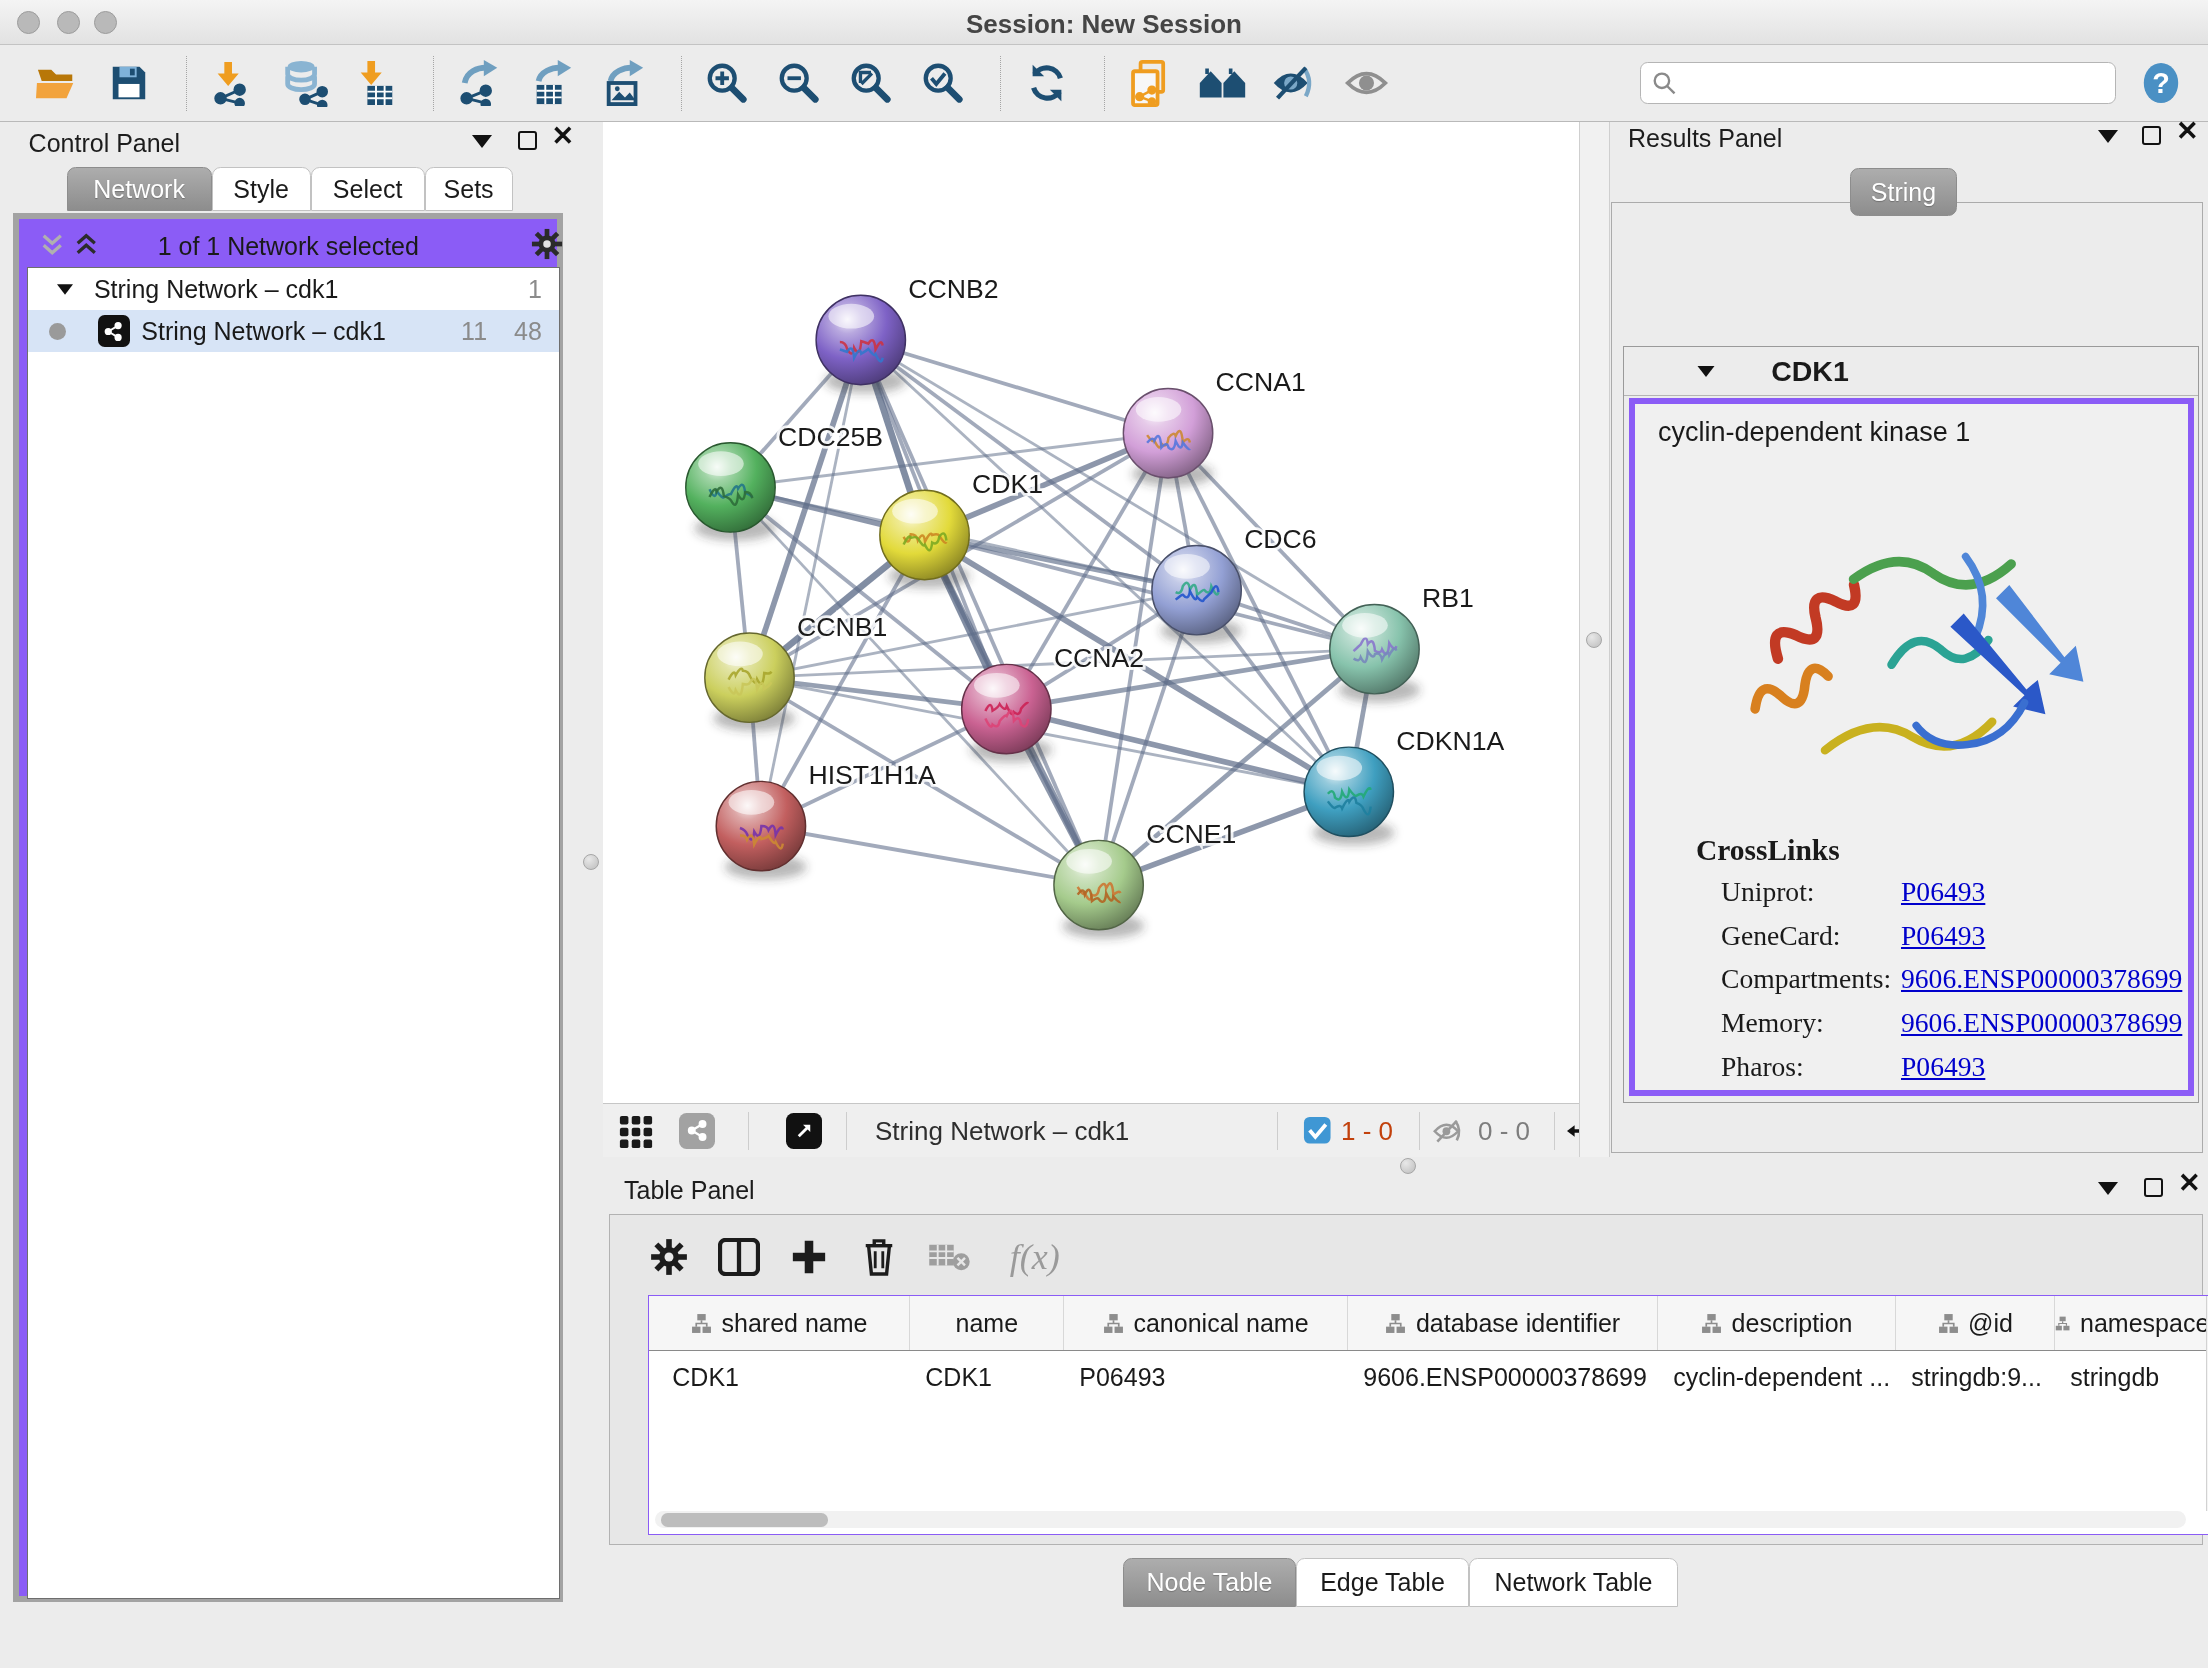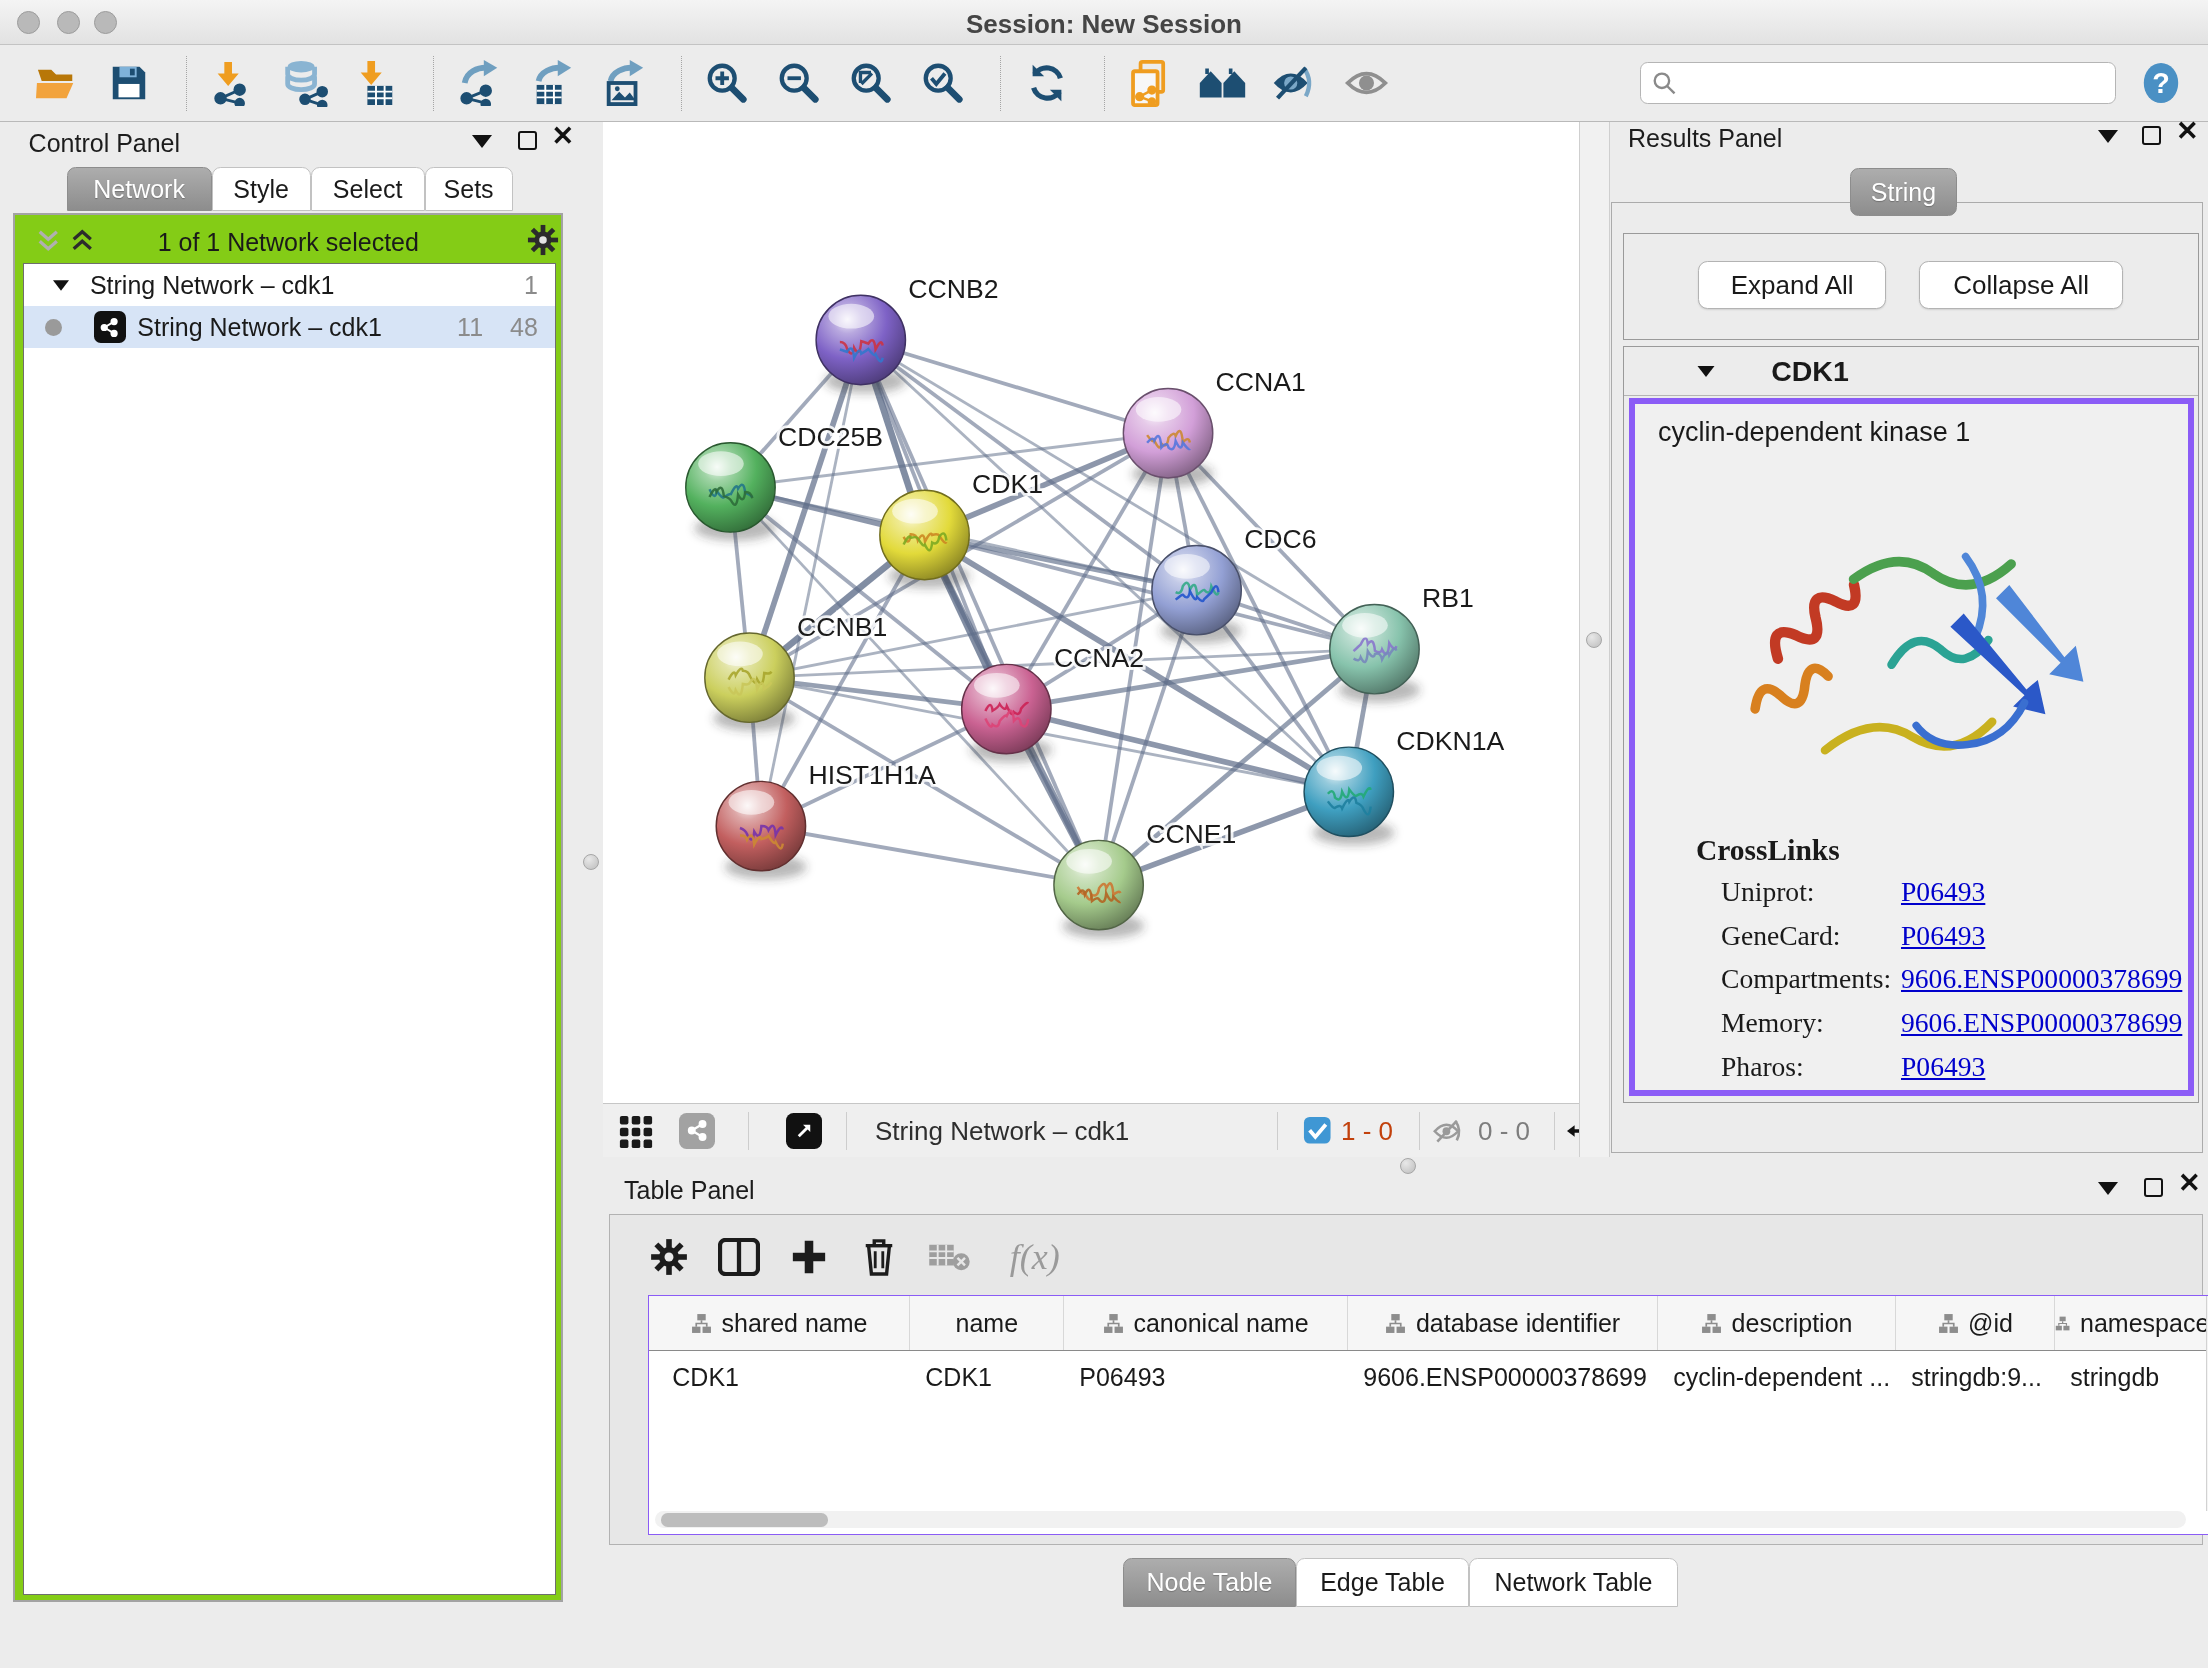--- a/index.html
+++ b/index.html
@@ -24,7 +24,7 @@
   #control-panel{position:absolute;left:7.6px;top:127px;width:563px;height:1476px;}
   #cp-titlerow{position:absolute;left:0;top:0;width:100%;height:34px;}
   #cp-tabs{position:absolute;left:59px;top:40px;height:46px;display:flex;}
-  #cp-body{position:absolute;left:5.7px;top:86px;width:550px;height:1389px;background:#84cc16;border:2px solid #a3a3a3;box-sizing:border-box;}
+  #cp-body{position:absolute;left:5.7px;top:86px;width:550px;height:1389px;background:#8b5cf6;border:6px solid #a3a3a3;box-sizing:border-box;}
   #cp-toolrow{position:absolute;left:0;top:5.7px;width:100%;height:38px;}
   #cp-tree{position:absolute;left:7.6px;top:48px;width:533px;height:1332px;background:#fff;border:1px solid #6e6e6e;box-sizing:border-box;}
   .tree-row{height:42px;display:flex;align-items:center;font-size:25px;}

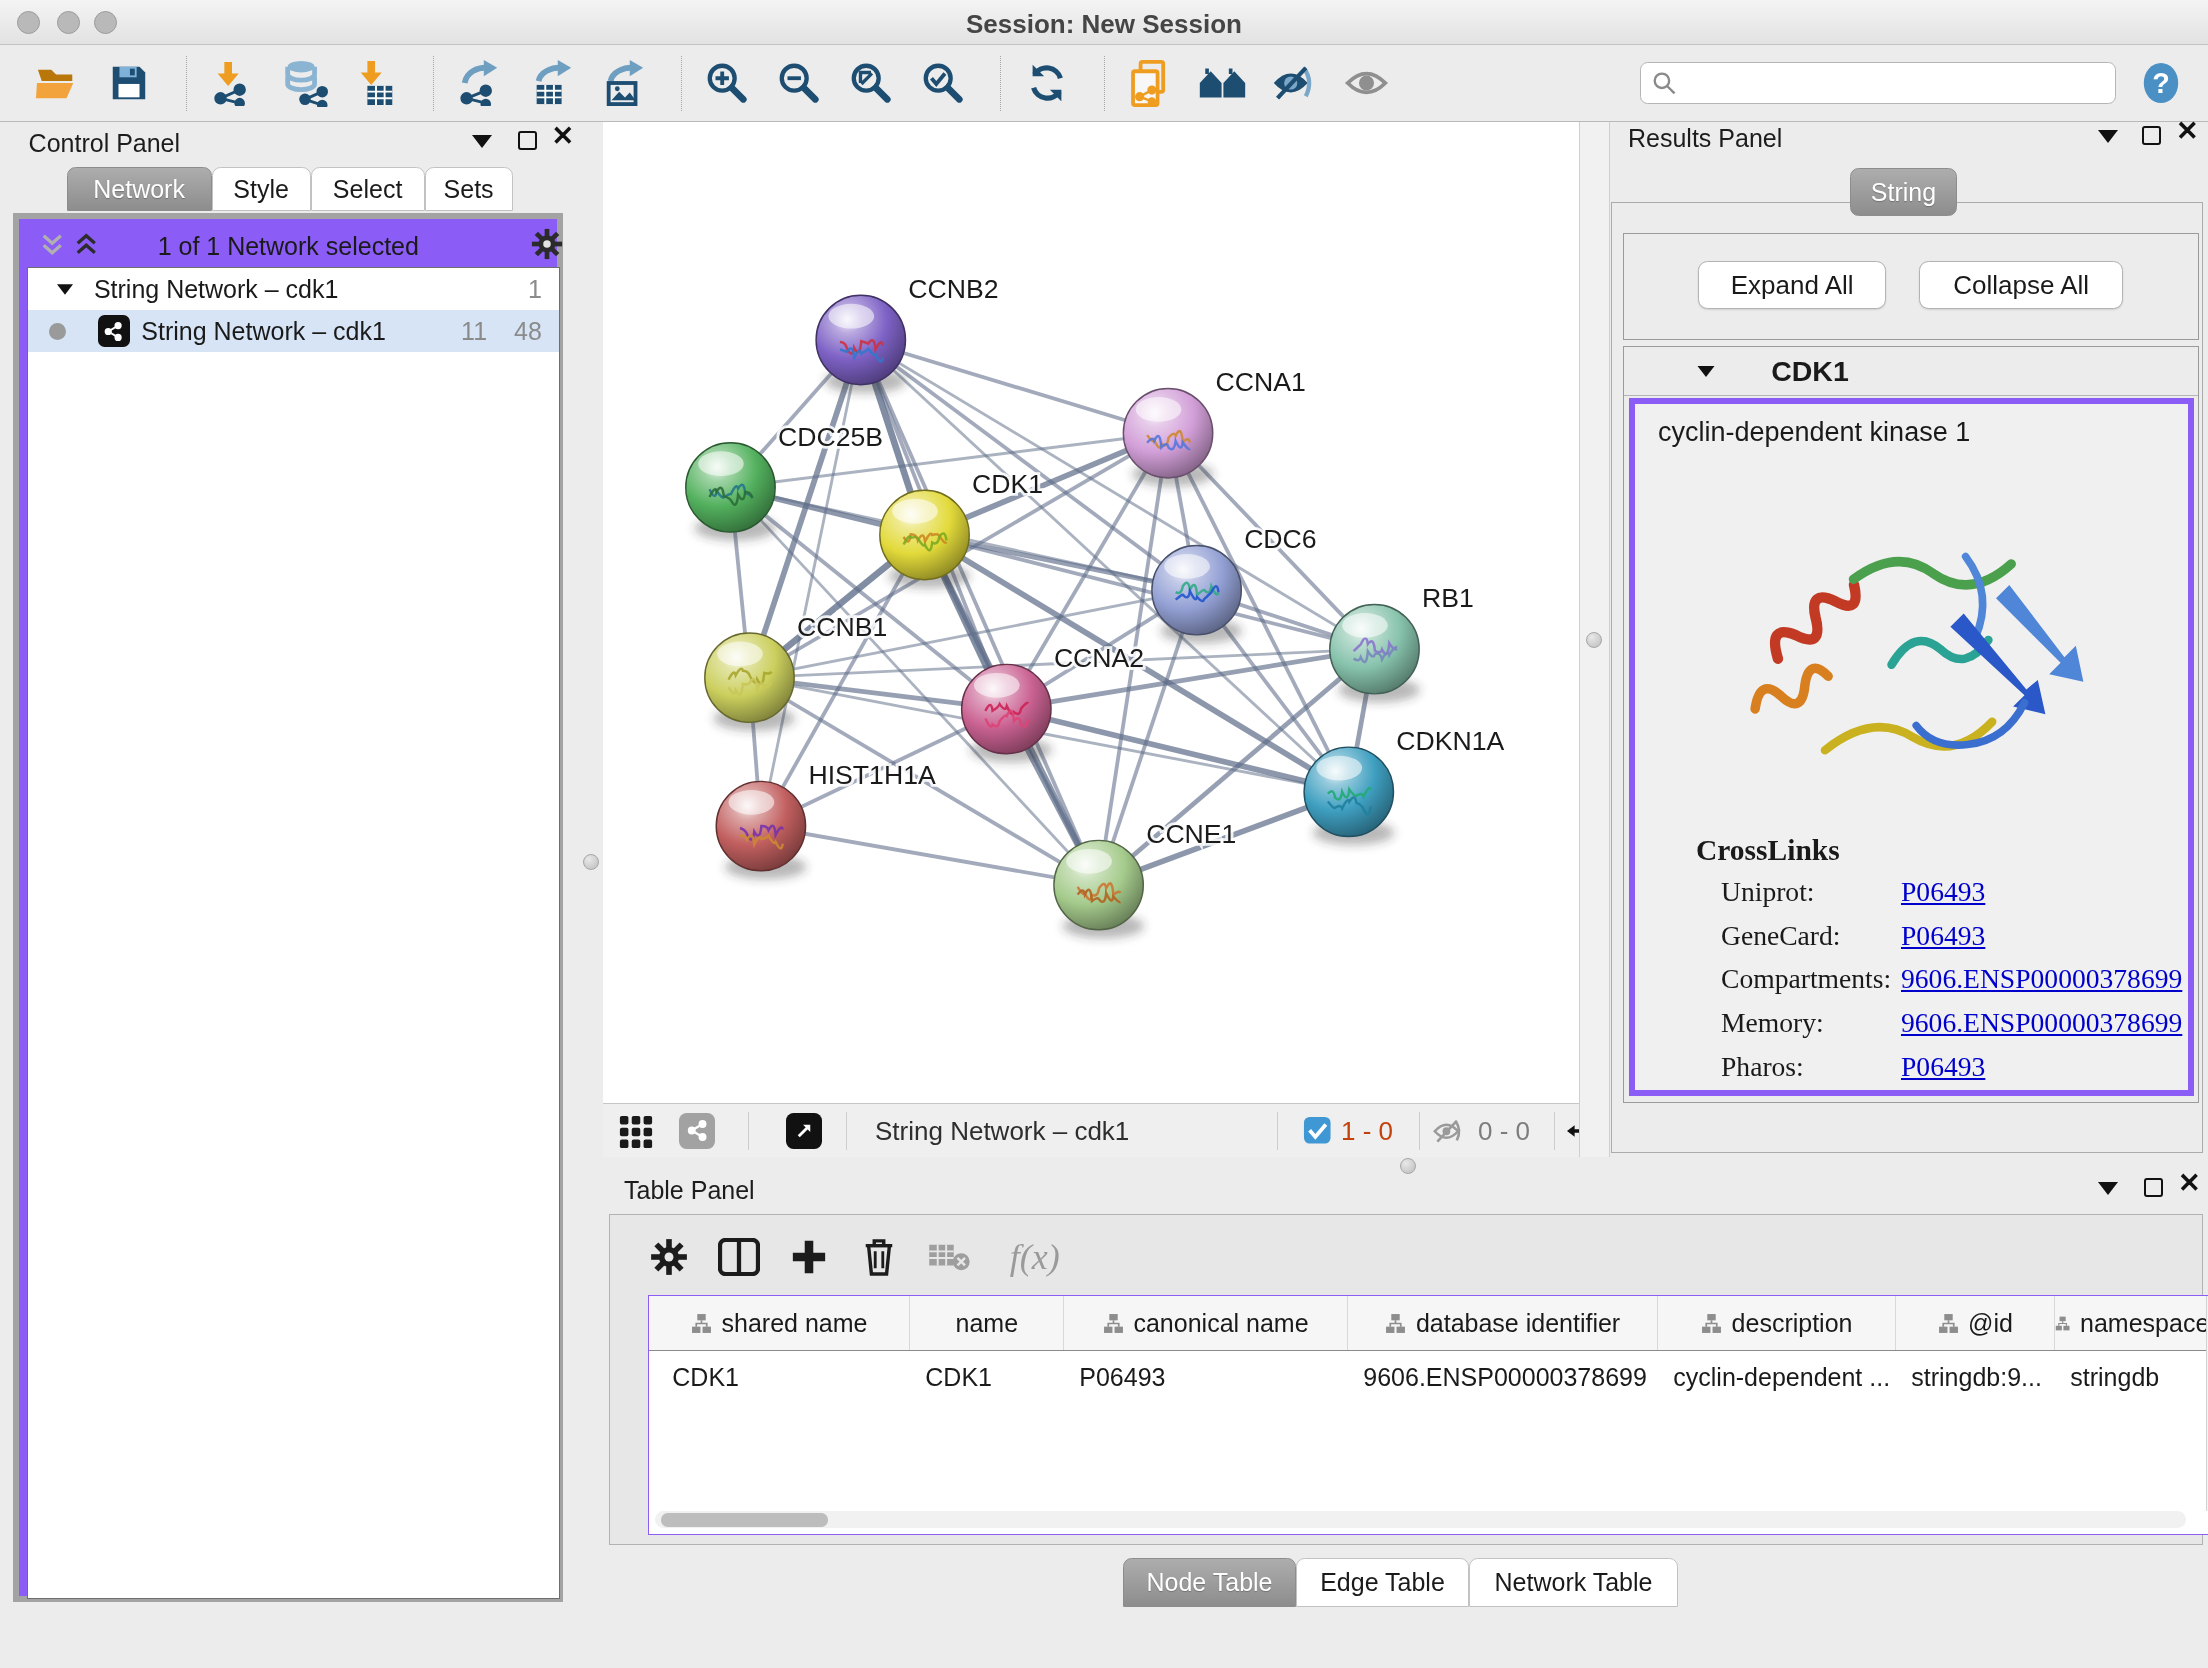--- a/index.html
+++ b/index.html
@@ -623,14 +623,6 @@
         <span>String</span>
       </div>
     <div id="rp-body">
-      <div class="rp-box" style="top:30px;height:107px">
-        <div class="btn" style="position:absolute;left:74px;top:27px;width:186px;height:46px">
-            <span>Expand All</span>
-          </div>
-        <div class="btn" style="position:absolute;left:295px;top:27px;width:202px;height:46px">
-            <span>Collapse All</span>
-          </div>
-      </div>
       <div class="rp-box" style="top:143px;height:757px">
         <div id="rp-entry-head">
           <span class="tri-down" style="margin:0 55px 0 72px;transform:scale(.85)"></span>

